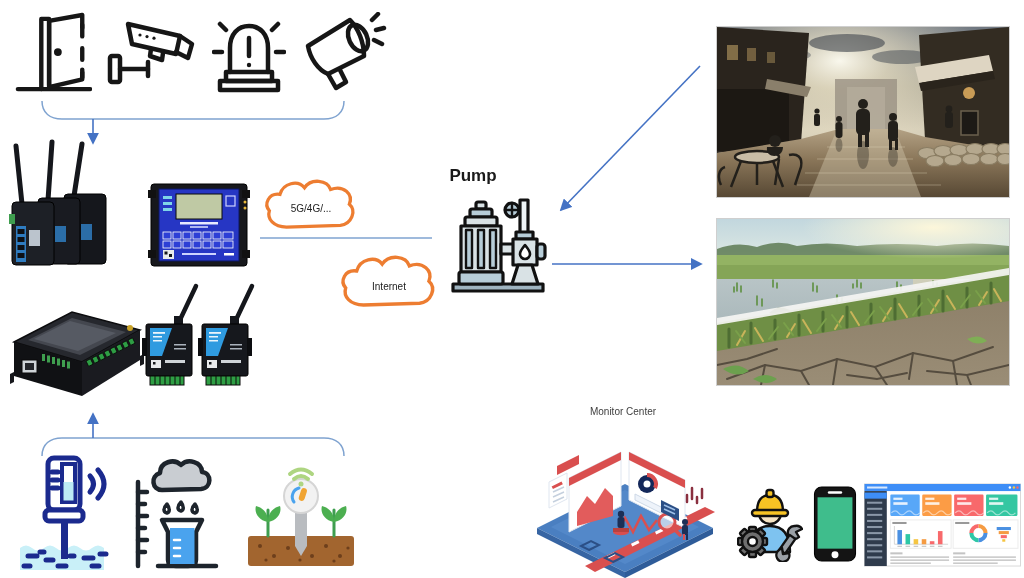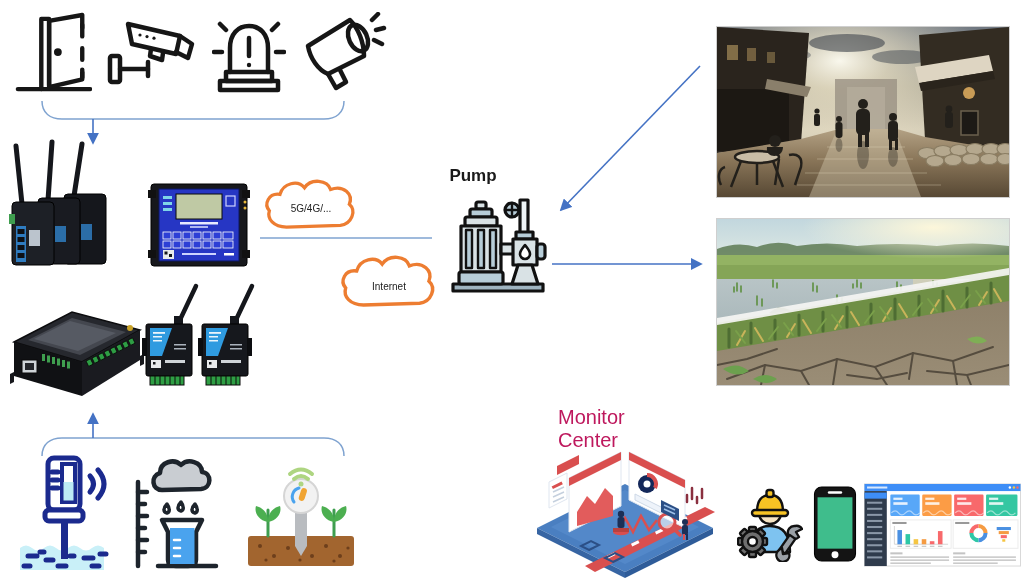--- a/index.html
+++ b/index.html
@@ -16,7 +16,7 @@
   .cloud-wrap{display:flex;align-items:center;justify-content:center;}
   .cloud-text{position:relative;z-index:2;font-size:10px;color:#222;}
   .pump-label{font-size:17px;font-weight:bold;color:#1a1a1a;text-align:center;}
-  .monitor-label{font-size:20px;color:#be185d;text-align:left;}
+  .monitor-label{font-size:10px;color:#404040;text-align:center;}
   .photo{border:1px solid #cfcfcf;box-sizing:border-box;background:#888;}
 </style>
 </head>

